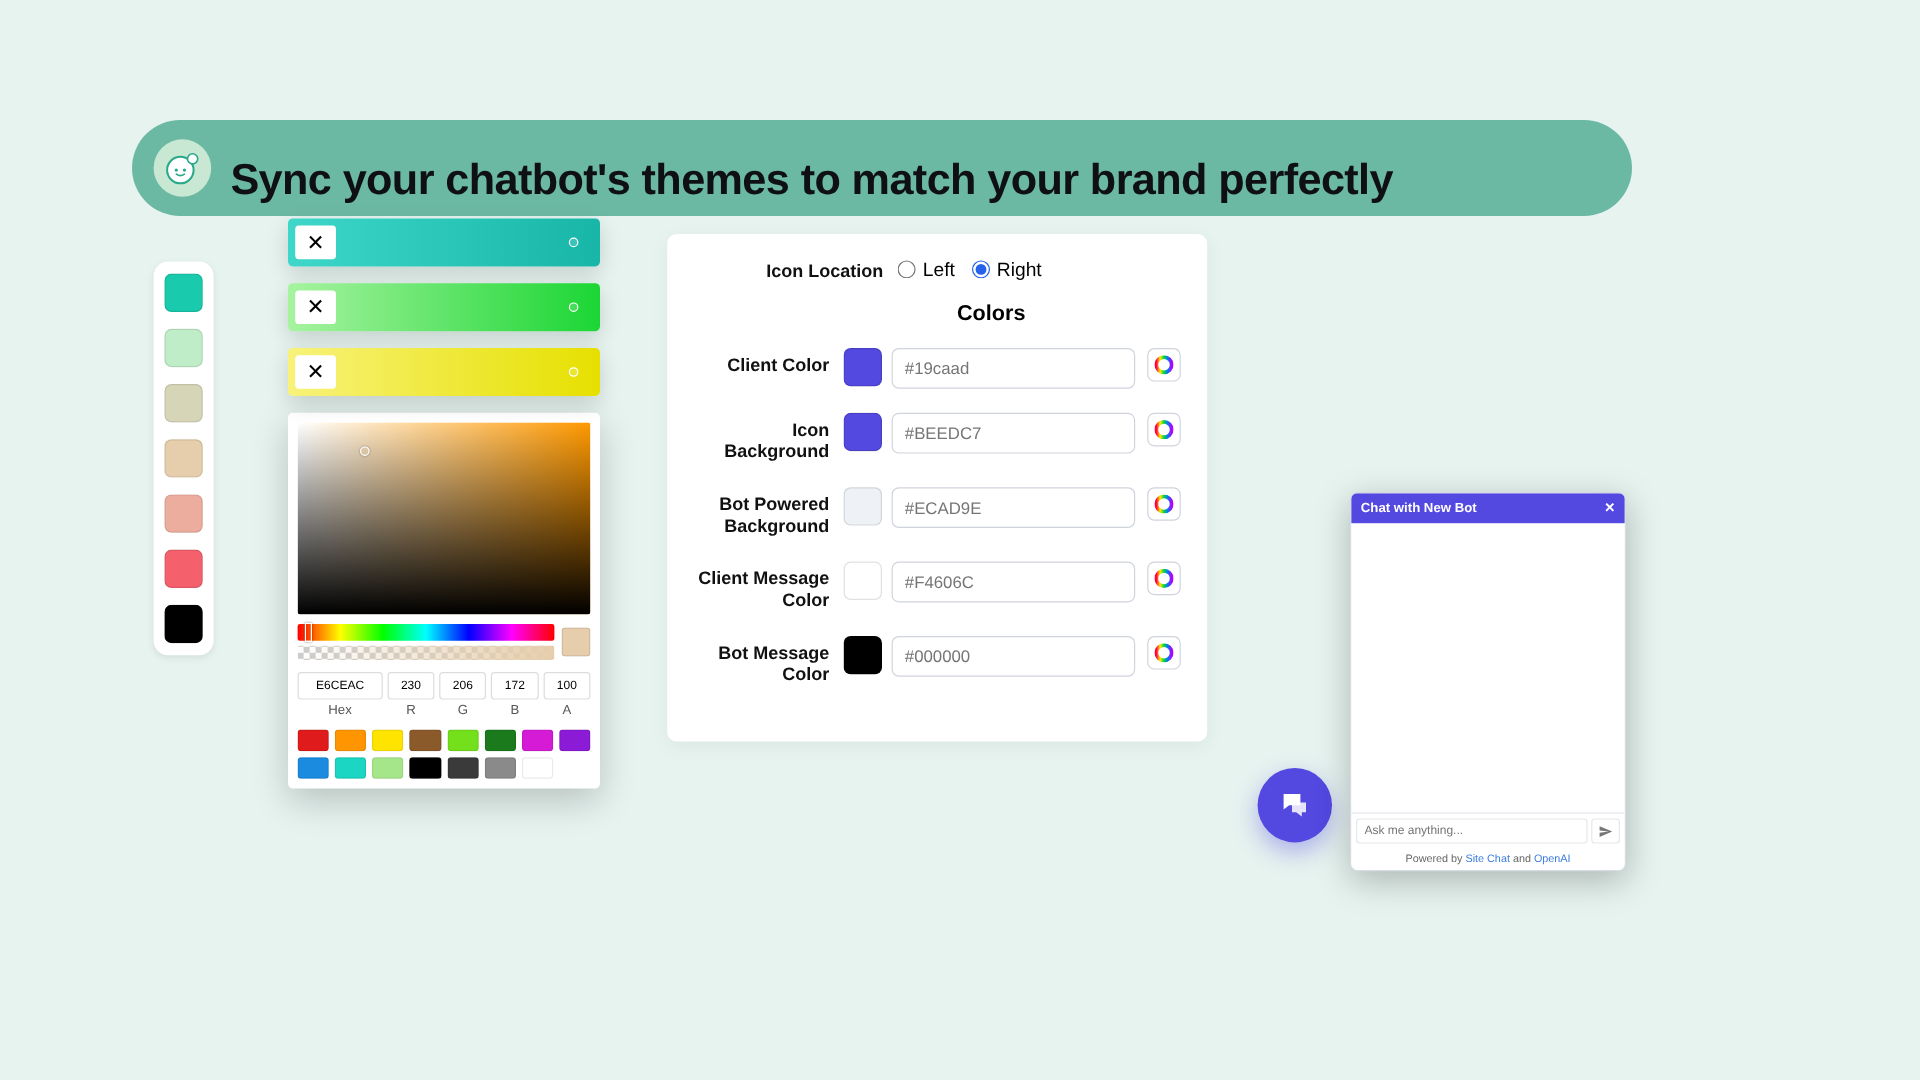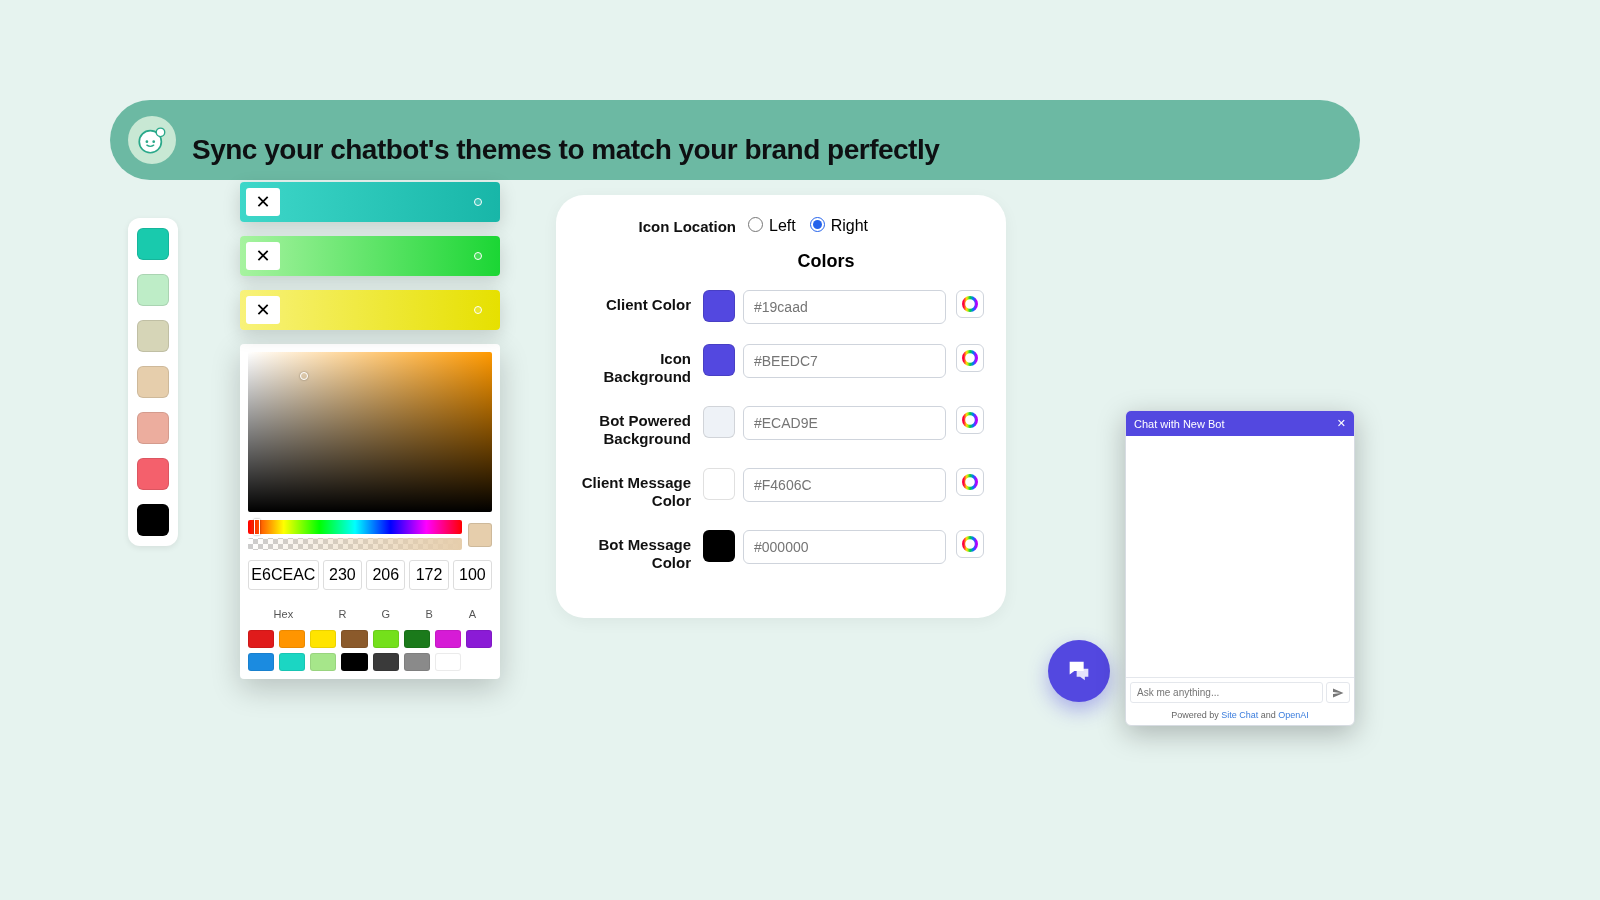--- a/index.html
+++ b/index.html
@@ -30,7 +30,7 @@
   }
   .banner-logo svg { width: 34px; height: 34px; }
   .banner-title {
-    font-size: 28px;
+    font-size: 36px;
     font-weight: 800;
     color: #0e1012;
     letter-spacing: -0.5px;

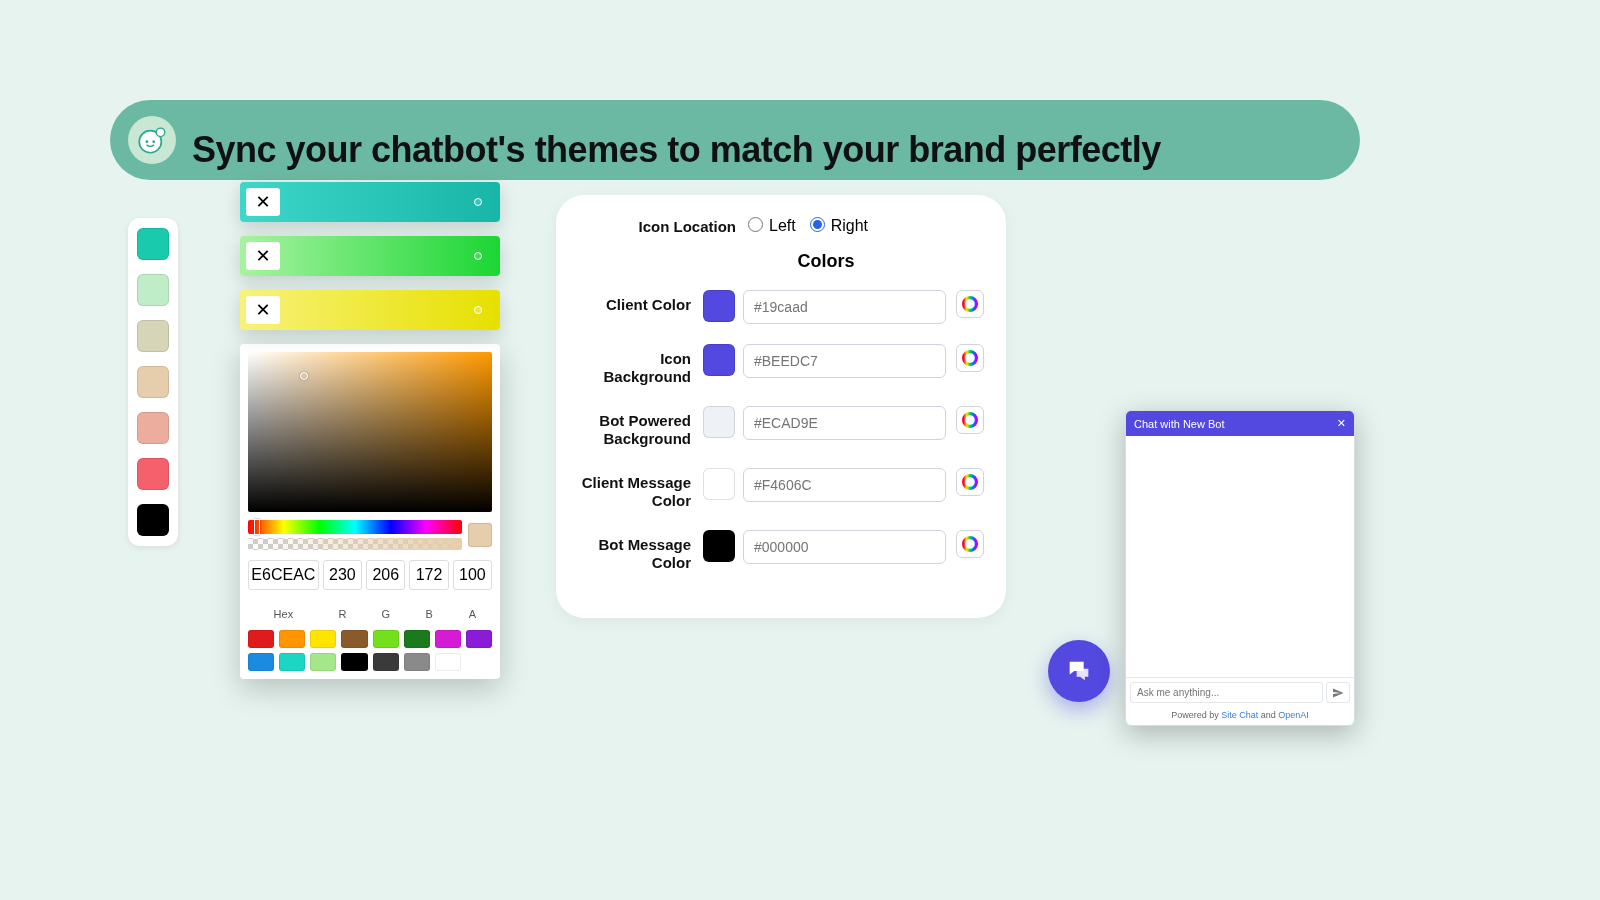--- a/index.html
+++ b/index.html
@@ -157,7 +157,7 @@
     left: 556px; top: 195px;
     width: 450px;
     background: #fff;
-    border-radius: 28px;
+    border-radius: 8px;
     padding: 22px 22px 26px 22px;
     box-shadow: 0 4px 16px rgba(0,0,0,0.05);
   }

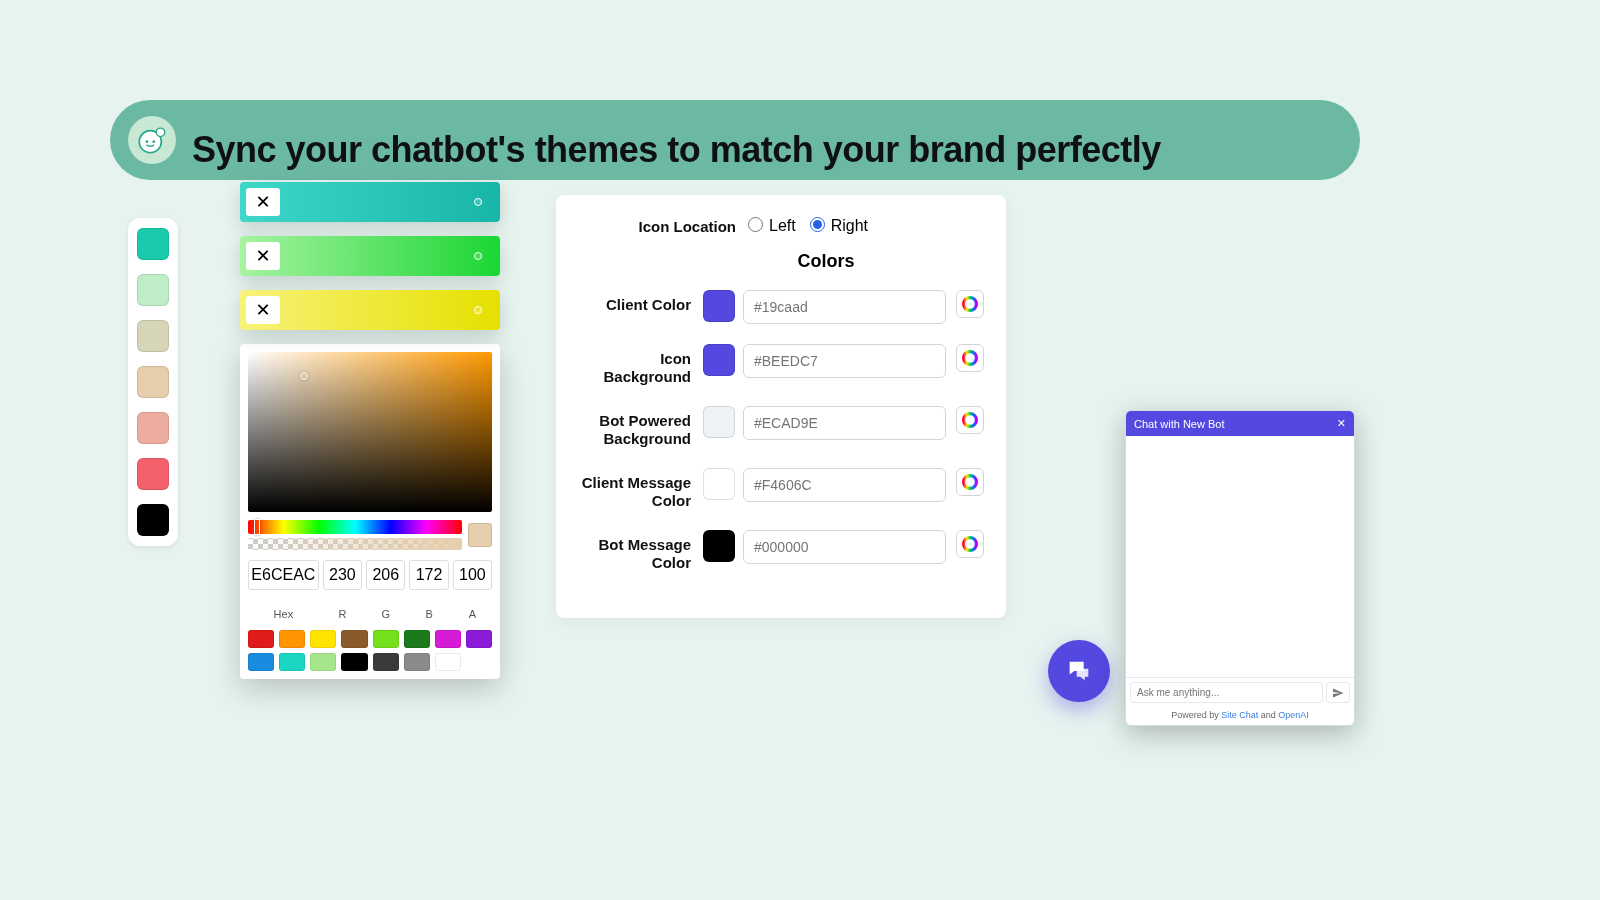--- a/index.html
+++ b/index.html
@@ -237,7 +237,7 @@
     color: #fff;
     padding: 6px 8px;
     font-size: 11px;
-    font-weight: 400;
+    font-weight: 700;
     display: flex; justify-content: space-between; align-items: center;
   }
   .chat-close { font-size: 11px; cursor: pointer; }

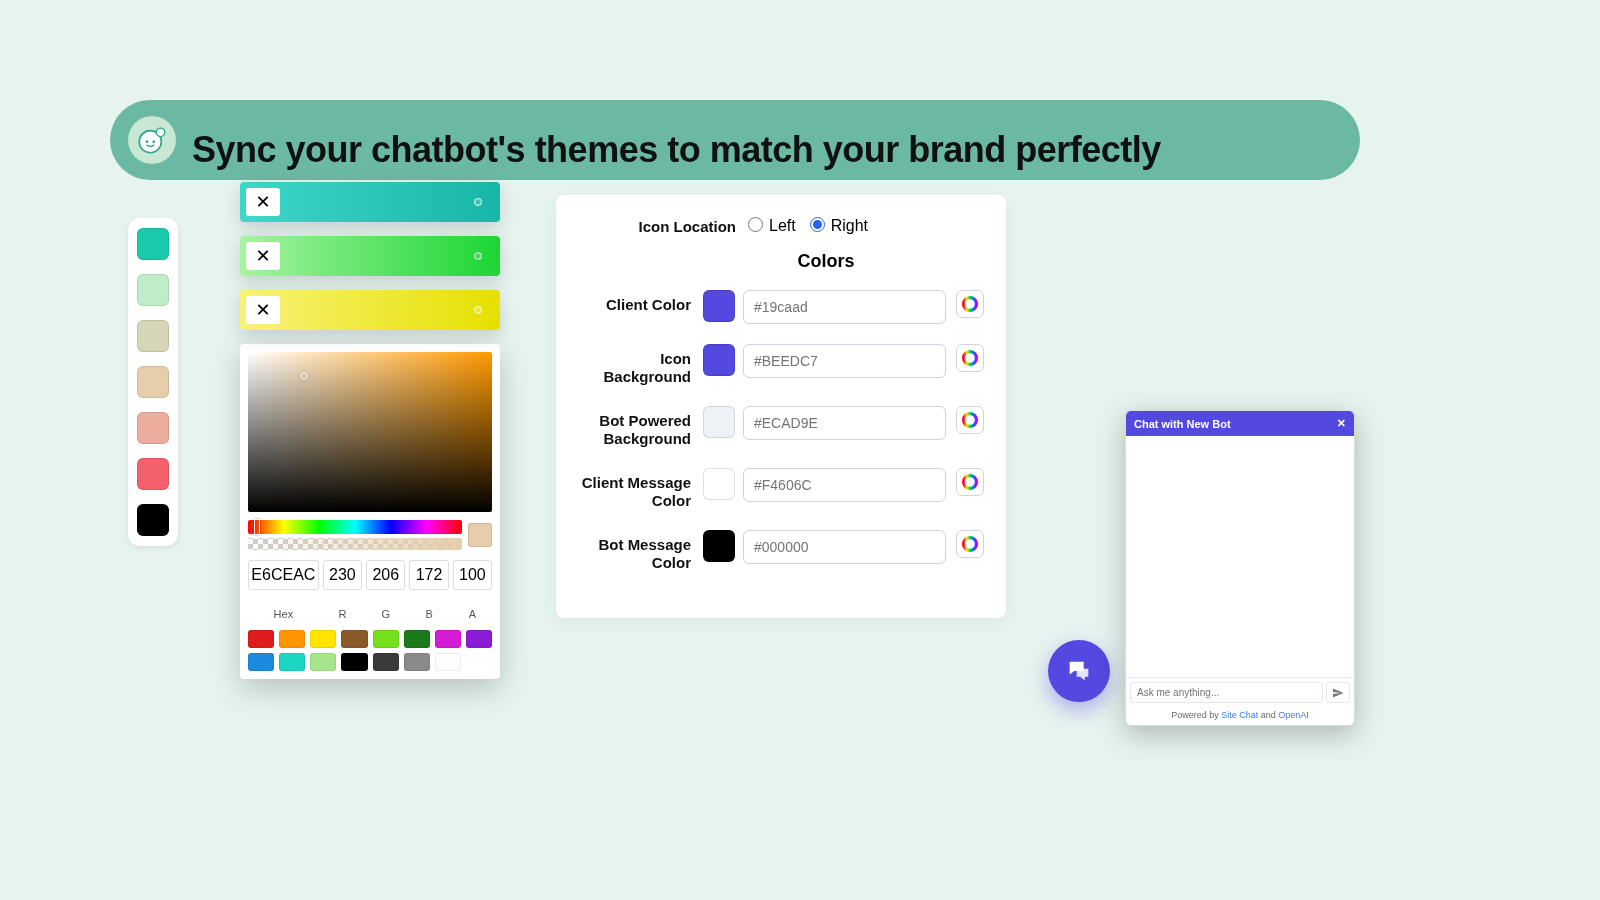--- a/index.html
+++ b/index.html
@@ -134,7 +134,7 @@
   .val-row input {
     width: 100%;
     text-align: center;
-    font-size: 16px;
+    font-size: 10px;
     padding: 5px 2px;
     border: 1px solid #ddd;
     border-radius: 3px;

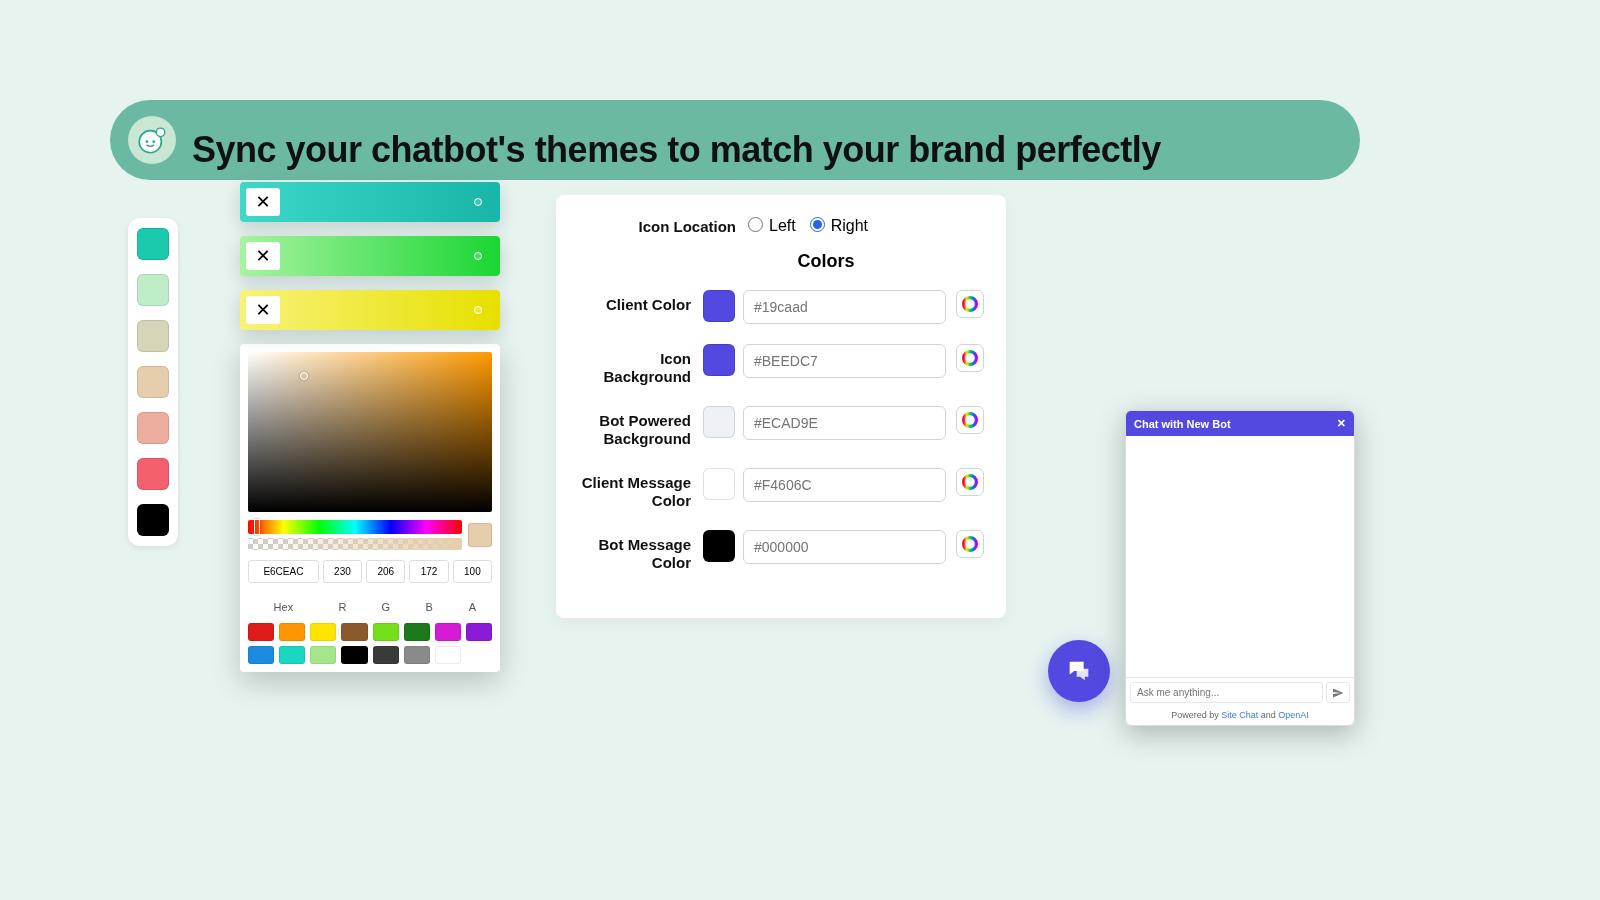--- a/index.html
+++ b/index.html
@@ -141,7 +141,7 @@
   }
   .val-row .col { flex: 1; text-align: center; }
   .val-row .col.hex { flex: 1.8; }
-  .val-row label { display:block; font-size: 11px; color: #555; margin-top: 18px; }
+  .val-row label { display:block; font-size: 11px; color: #555; margin-top: 3px; }
   .preset-grid {
     margin-top: 10px;
     display: grid;

